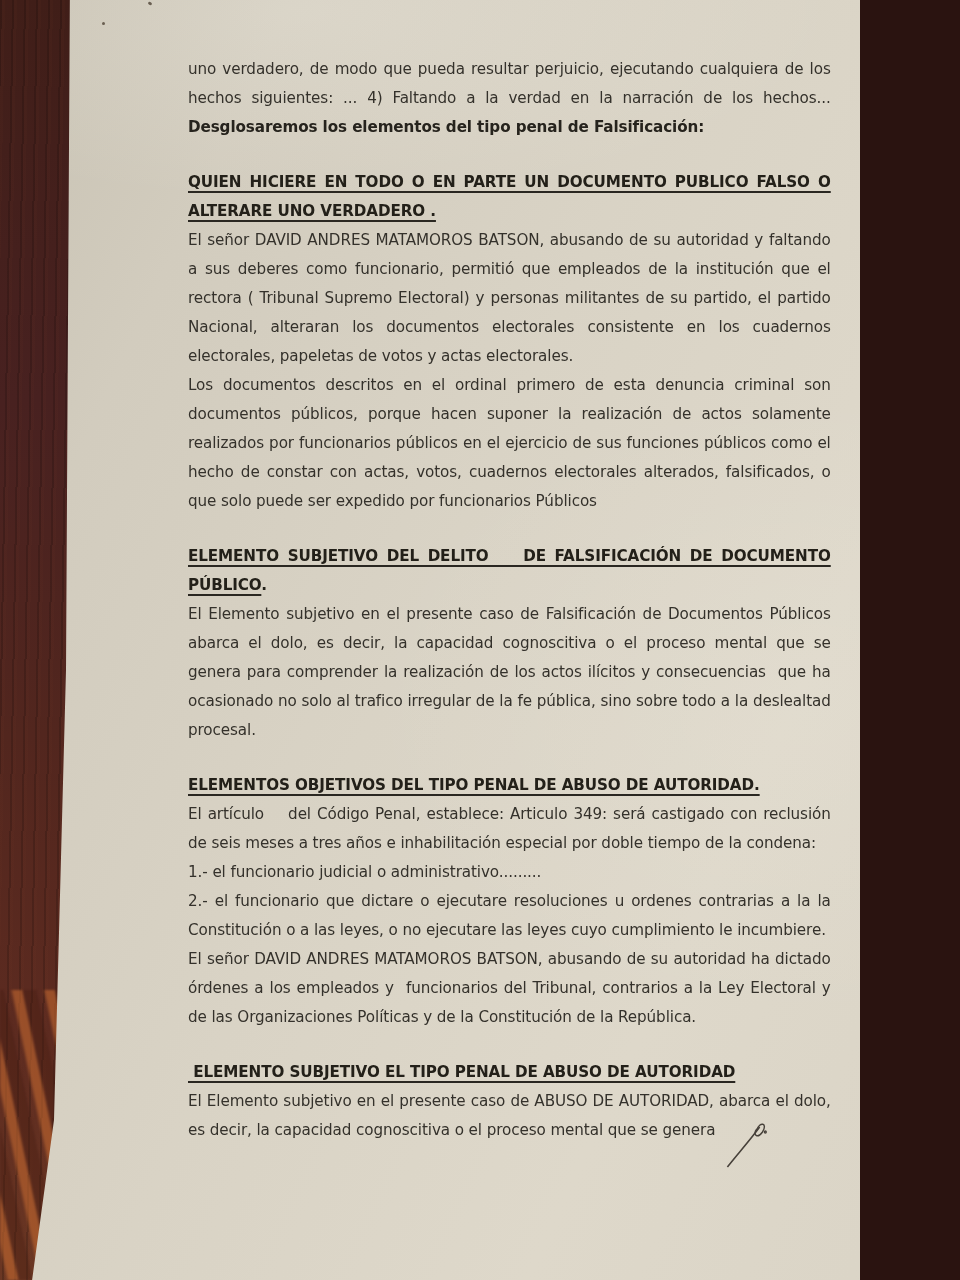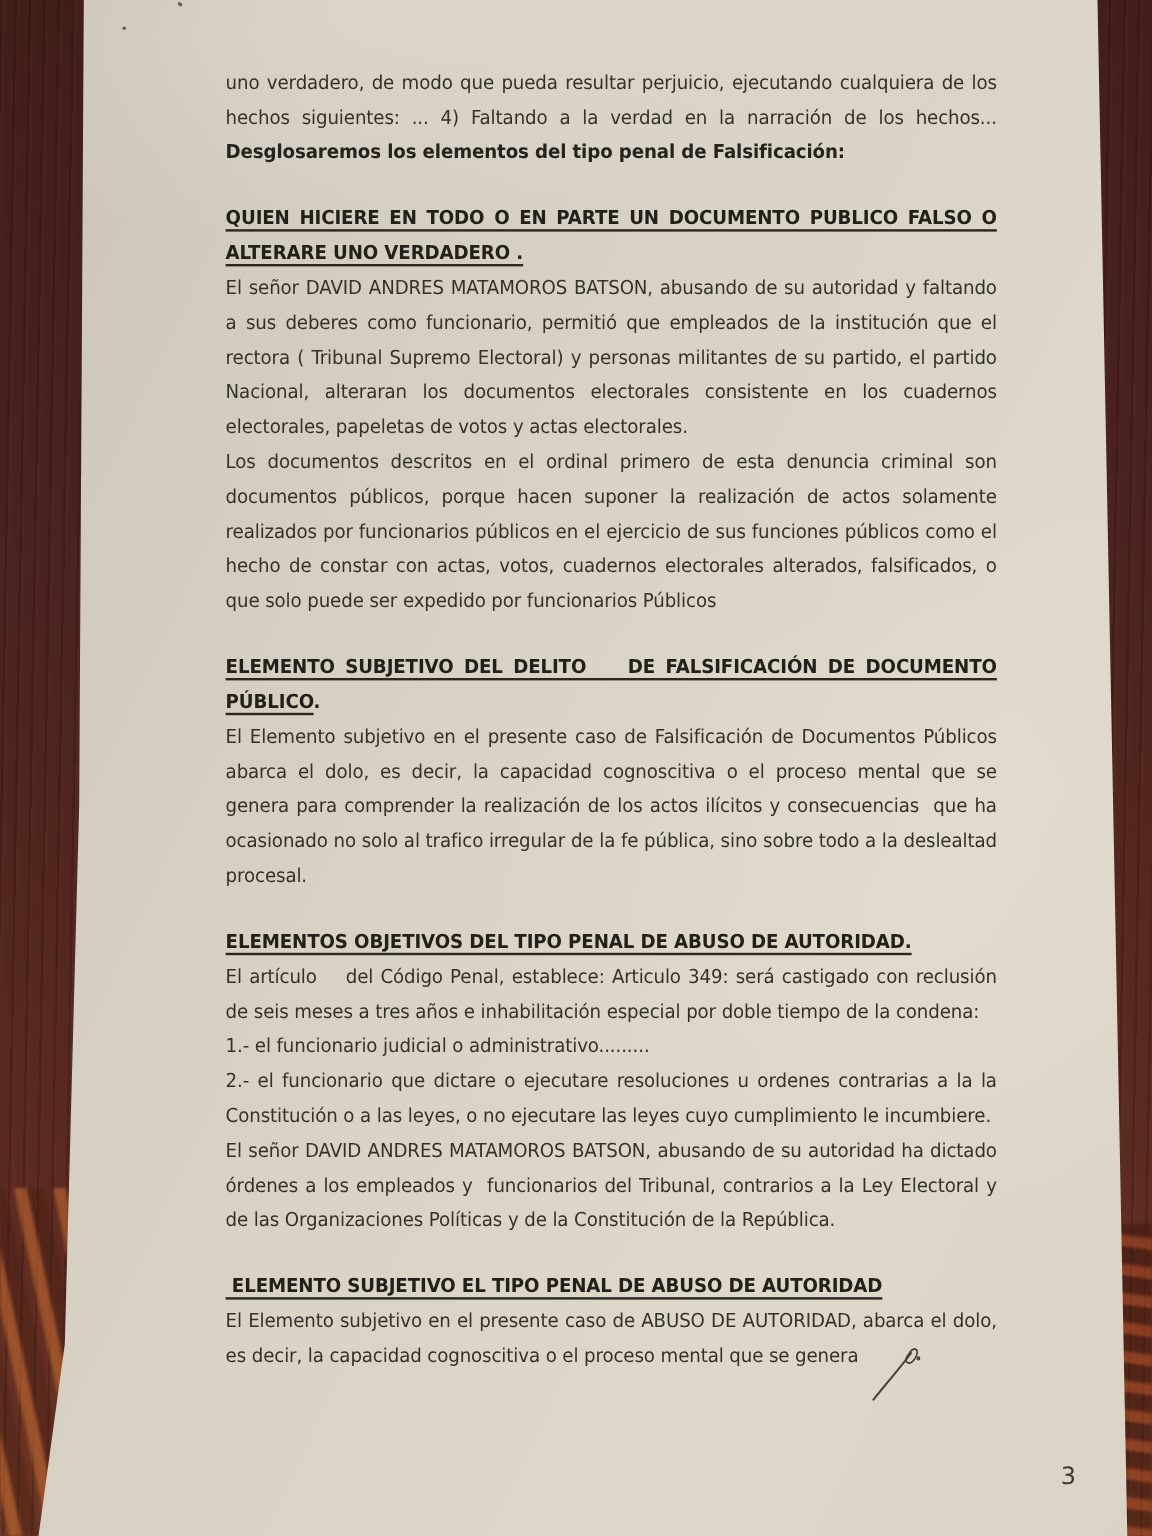--- a/index.html
+++ b/index.html
@@ -14,7 +14,7 @@
   html, body { width: 960px; height: 1280px; overflow: hidden; }
   body { font-family: "DejaVu Sans", "Liberation Sans", sans-serif; background: #2a1310; }
 
-  .photo { position: relative; width: 960px; height: 1280px; overflow: hidden; }
+  .photo { position: relative; width: 860px; height: 1280px; overflow: hidden; }
 
   
   .wood {

